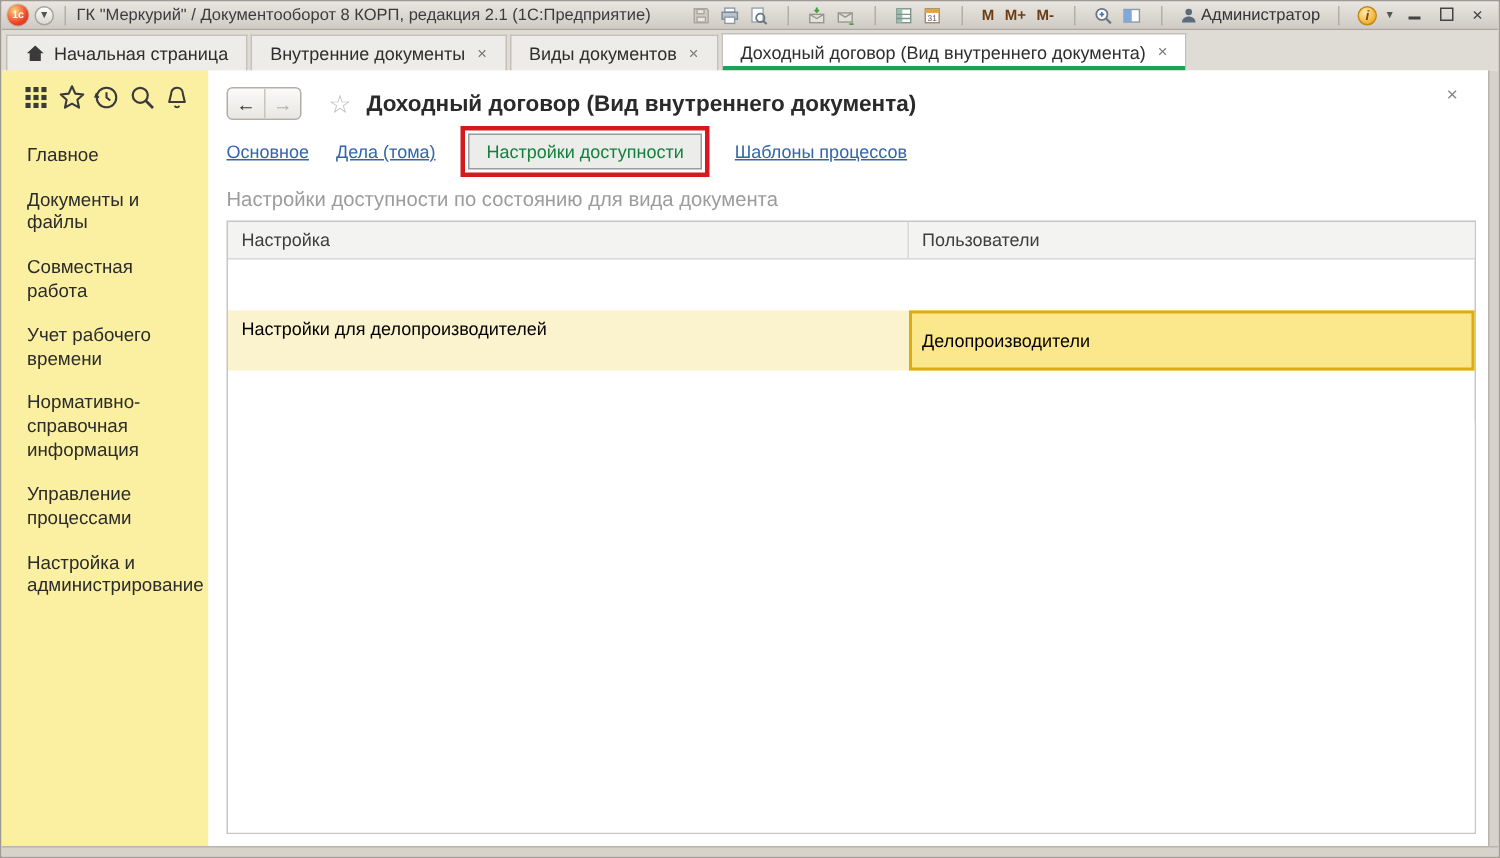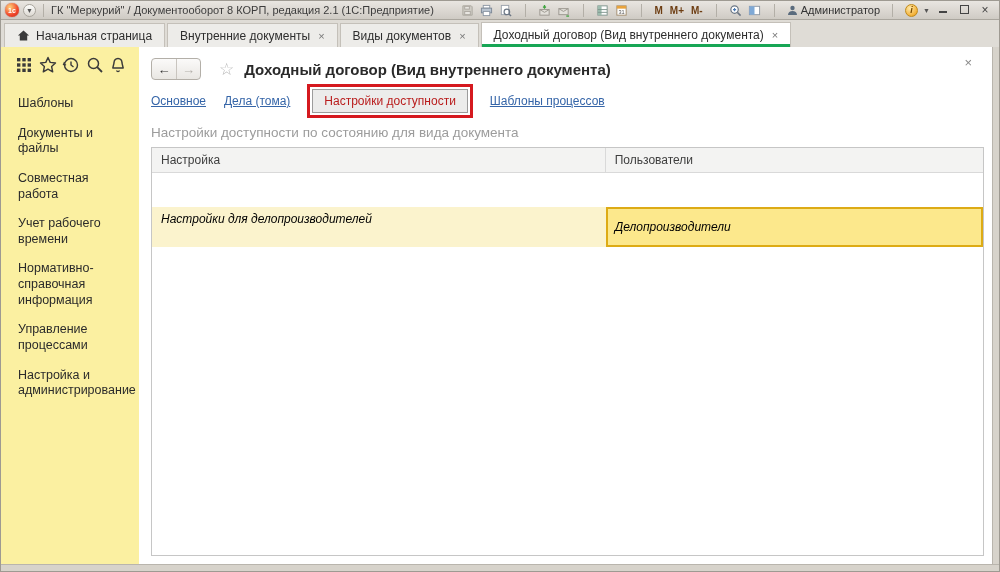--- a/index.html
+++ b/index.html
@@ -222,7 +222,7 @@
           </svg>
       </div>
       <div class="sb-menu">
-        <div class="sb-item">Шаблоны</div>
+        <div class="sb-item">Главное</div>
         <div class="sb-item">Документы и файлы</div>
         <div class="sb-item">Совместная работа</div>
         <div class="sb-item">Учет рабочего времени</div>

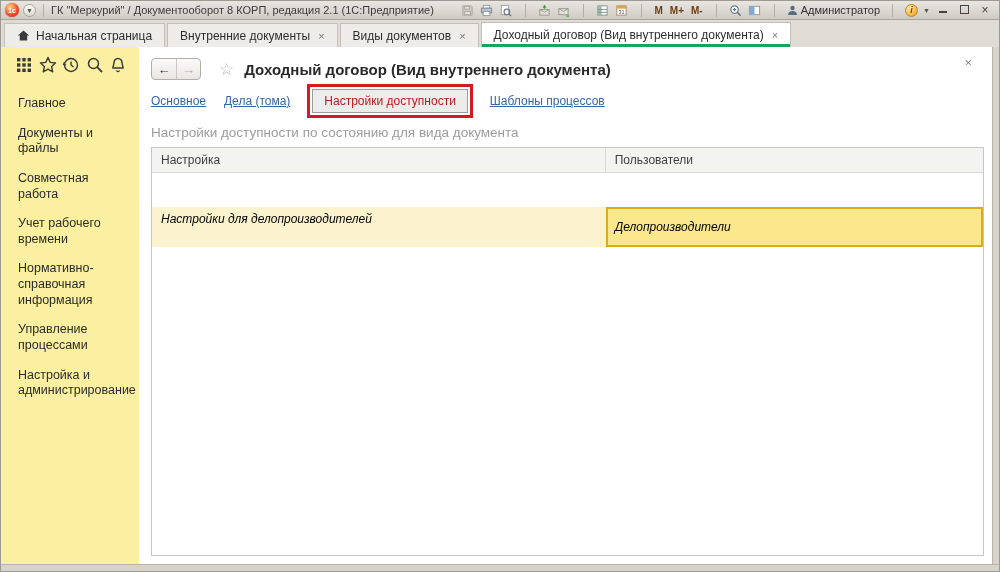--- a/index.html
+++ b/index.html
@@ -49,7 +49,7 @@
 
   .c-nav { display:flex; align-items:center; gap:18px; height:32px; flex:0 0 32px; font-size:12px; margin-top:2px; }
   .nav-link { color:#3565a8; text-decoration:underline; cursor:pointer; white-space:nowrap; }
-  .nav-current { background:#ececeb; border:1px solid #9c9c9c; color:#b91c1c; padding:4px 11px; white-space:nowrap; outline:3px solid #d5191f; outline-offset:2px; margin:16px 4px; }
+  .nav-current { background:#ececeb; border:1px solid #9c9c9c; color:#15803d; padding:4px 11px; white-space:nowrap; outline:3px solid #d5191f; outline-offset:2px; margin:16px 4px; }
 
   .c-caption { color:#9c9c9c; font-size:13.5px; margin:8px 0 7px; flex:0 0 auto; }
 

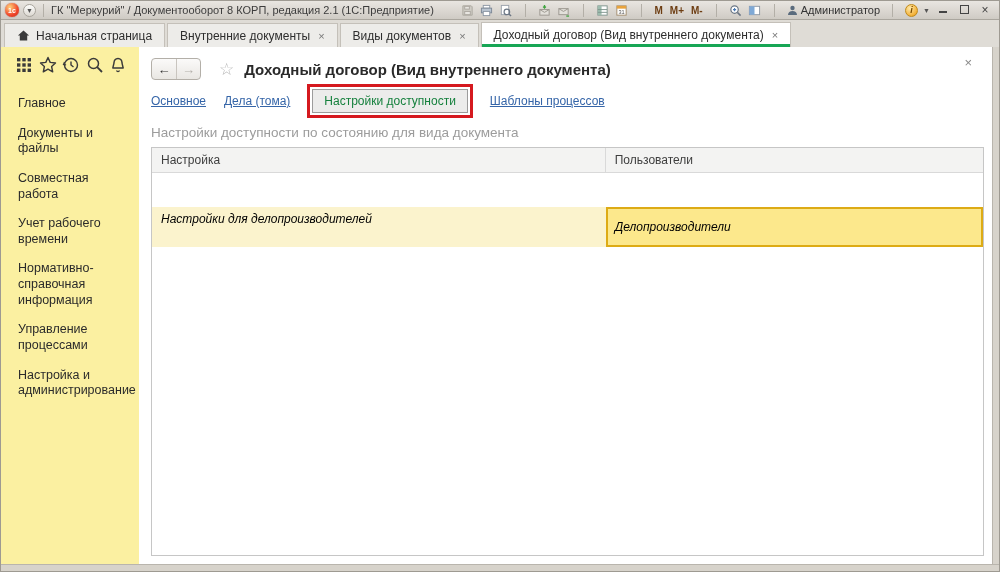--- a/index.html
+++ b/index.html
@@ -60,7 +60,7 @@
   .gc1 { width:54.6%; flex:0 0 54.6%; }
   .g-head .gc1 { border-right:1px solid #d9d9d9; }
   .gc2 { flex:1 1 auto; }
-  .g-r1 { background:#fbf3cd;font-style:italic; }
+  .g-r1 { background:#fbf3cd; }
   .g-r1 .gc2 { background:#fce88c; border:2px solid #ddab15; padding:11px 7px; }
   .g-r2 { border-top:1px solid #ececec; border-bottom:1px solid #ececec; background:#fff; color:#2b2b2b; }
   .g-fill { flex:1 1 auto; background:#fff; }

